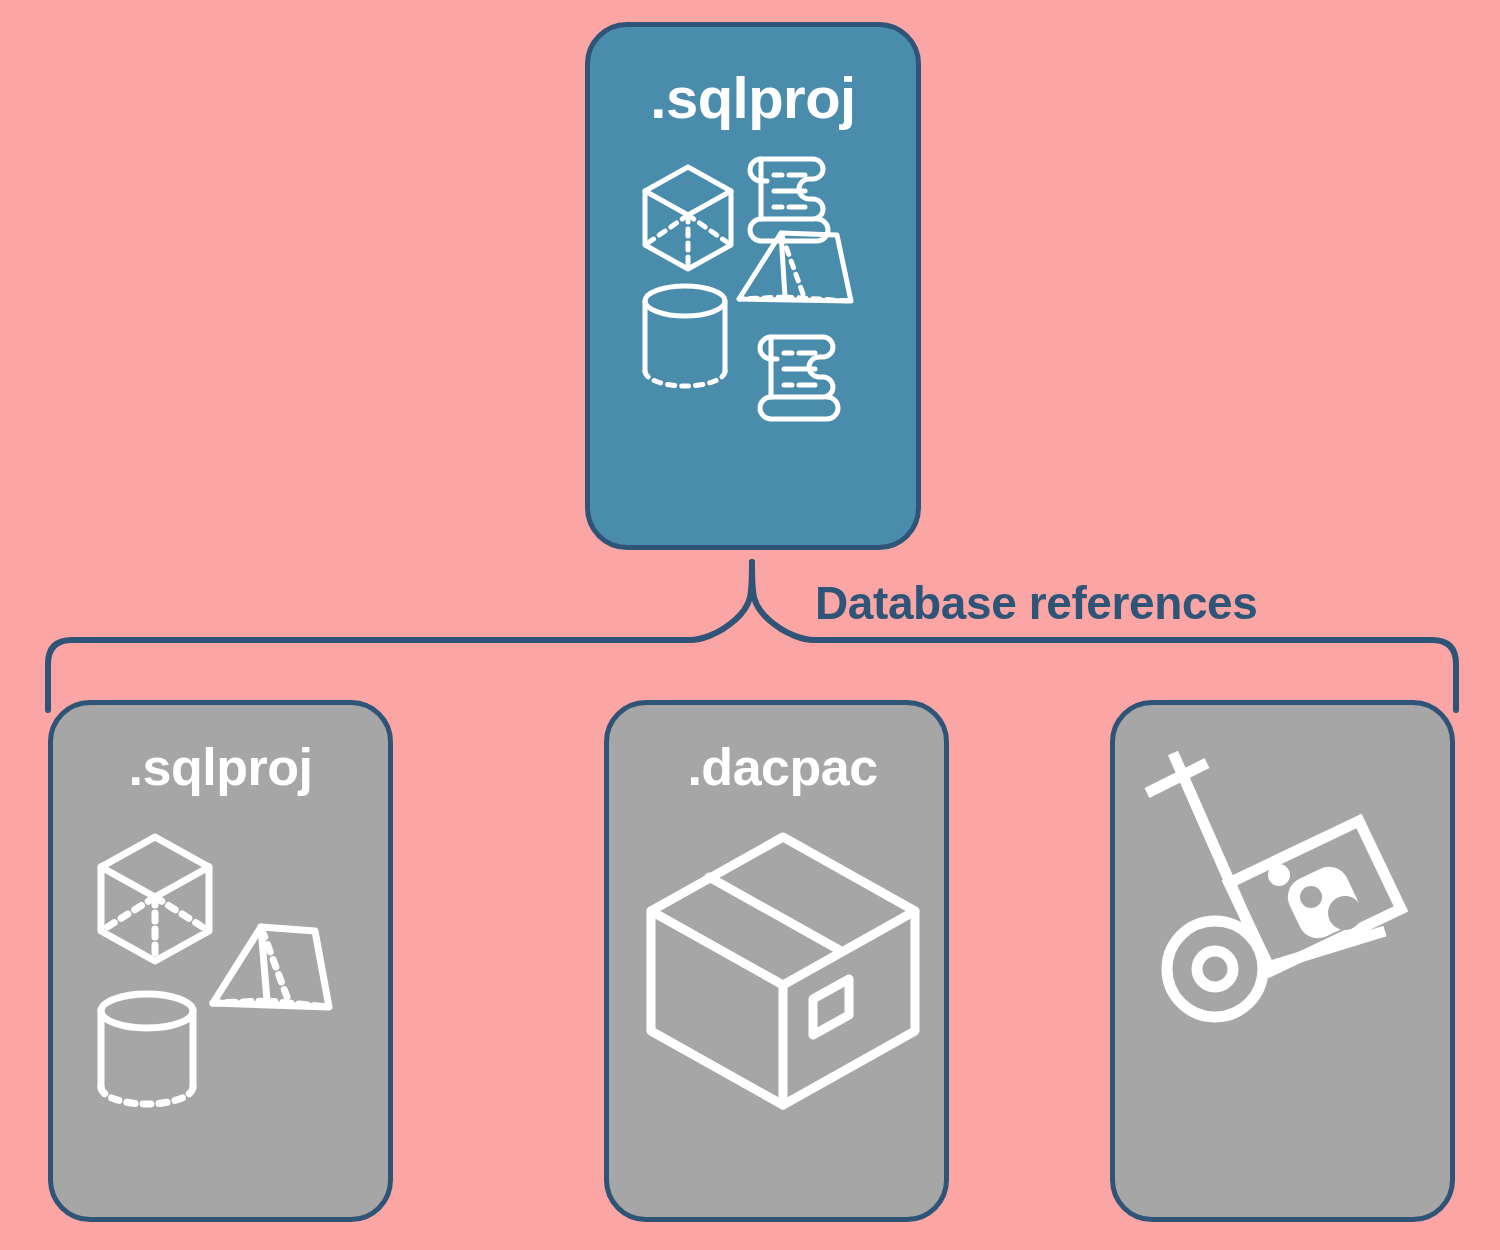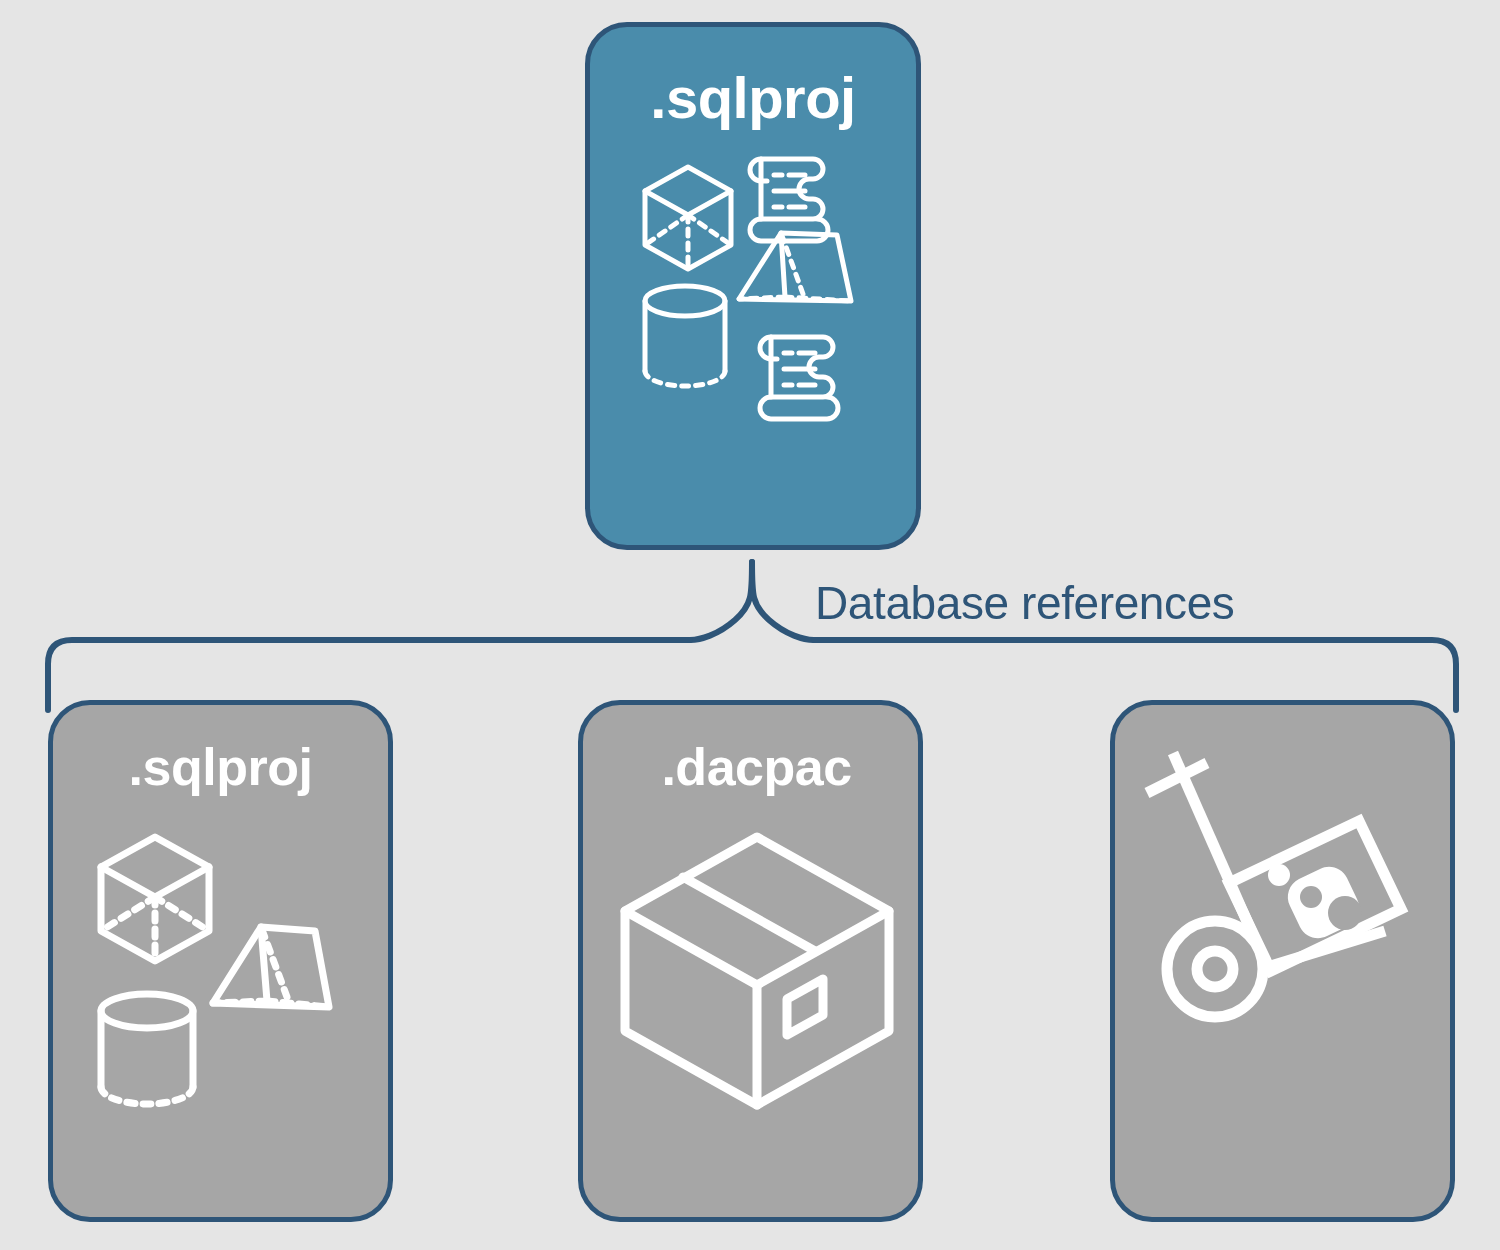--- a/index.html
+++ b/index.html
@@ -15,7 +15,7 @@
     position: relative;
     width: 1500px;
     height: 1250px;
-    background: #e5e5e5;
+    background: #fca5a5;
     overflow: hidden;
   }
 

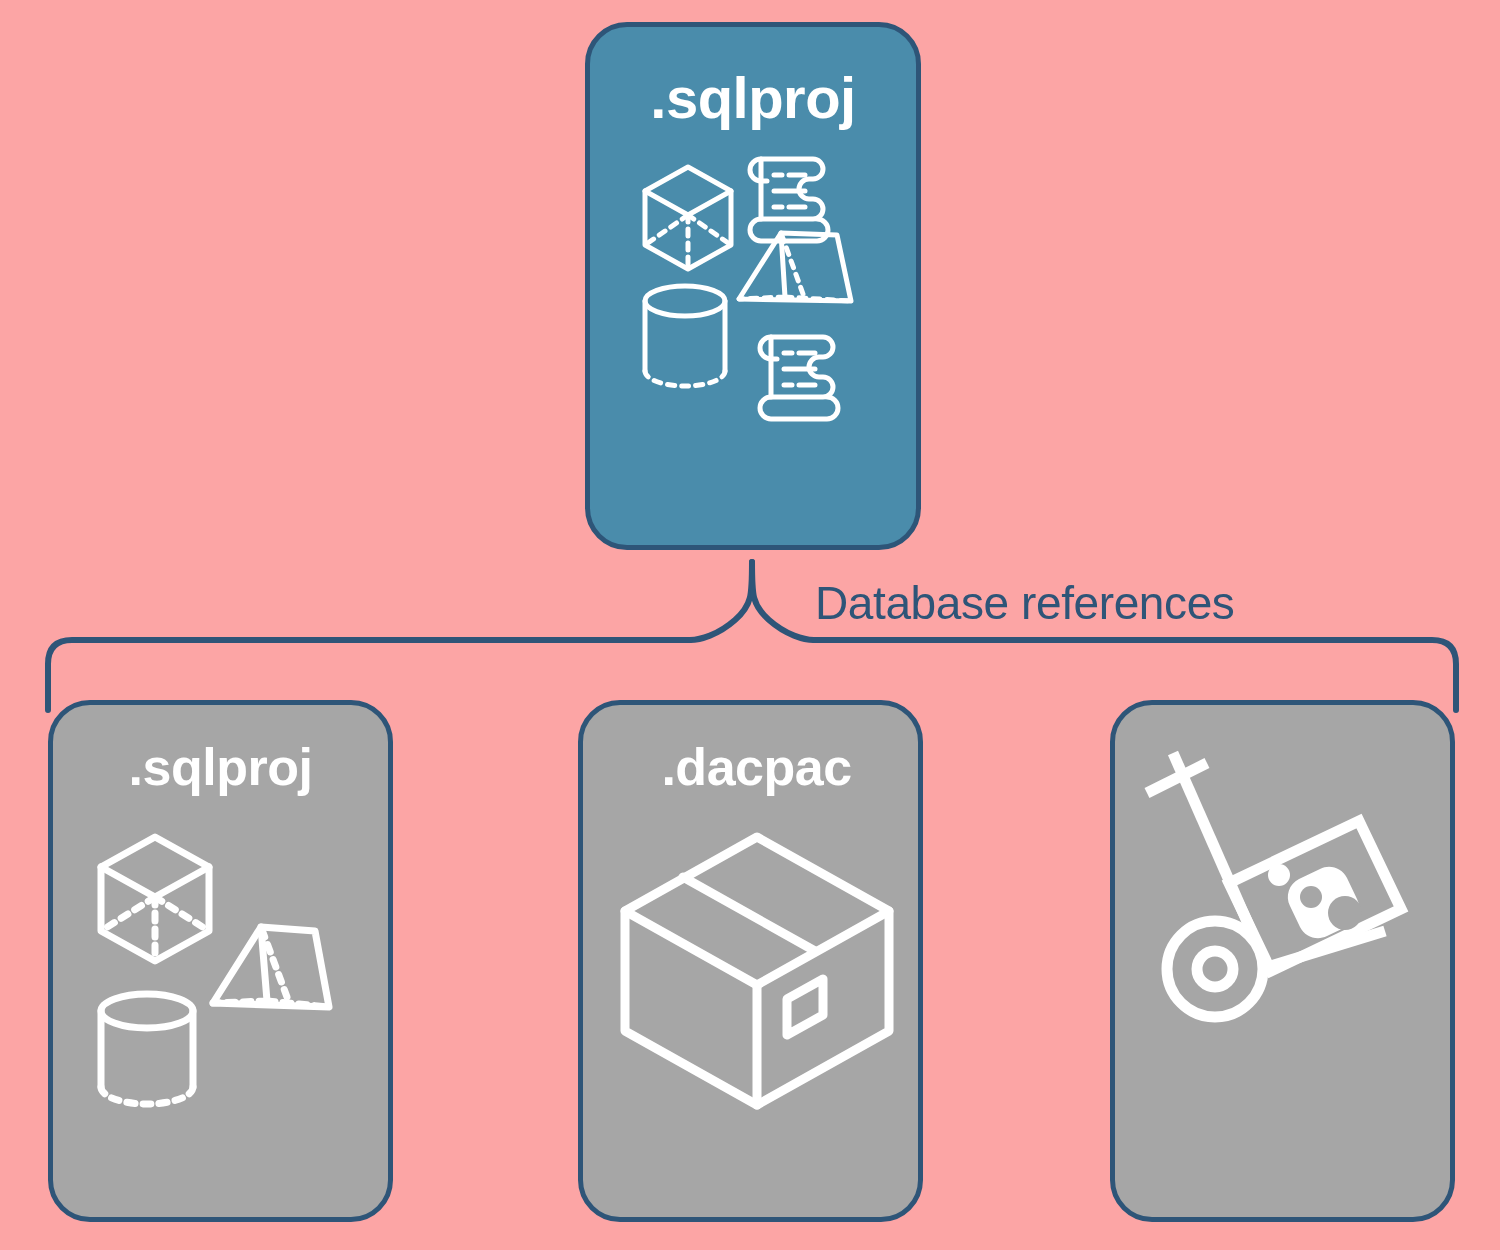--- a/index.html
+++ b/index.html
@@ -99,7 +99,7 @@
     left: 815px;
     top: 576px;
     font-size: 46px;
-    font-weight: normal;
+    font-weight: bold;
     color: #2E5578;
     letter-spacing: -0.4px;
     white-space: nowrap;

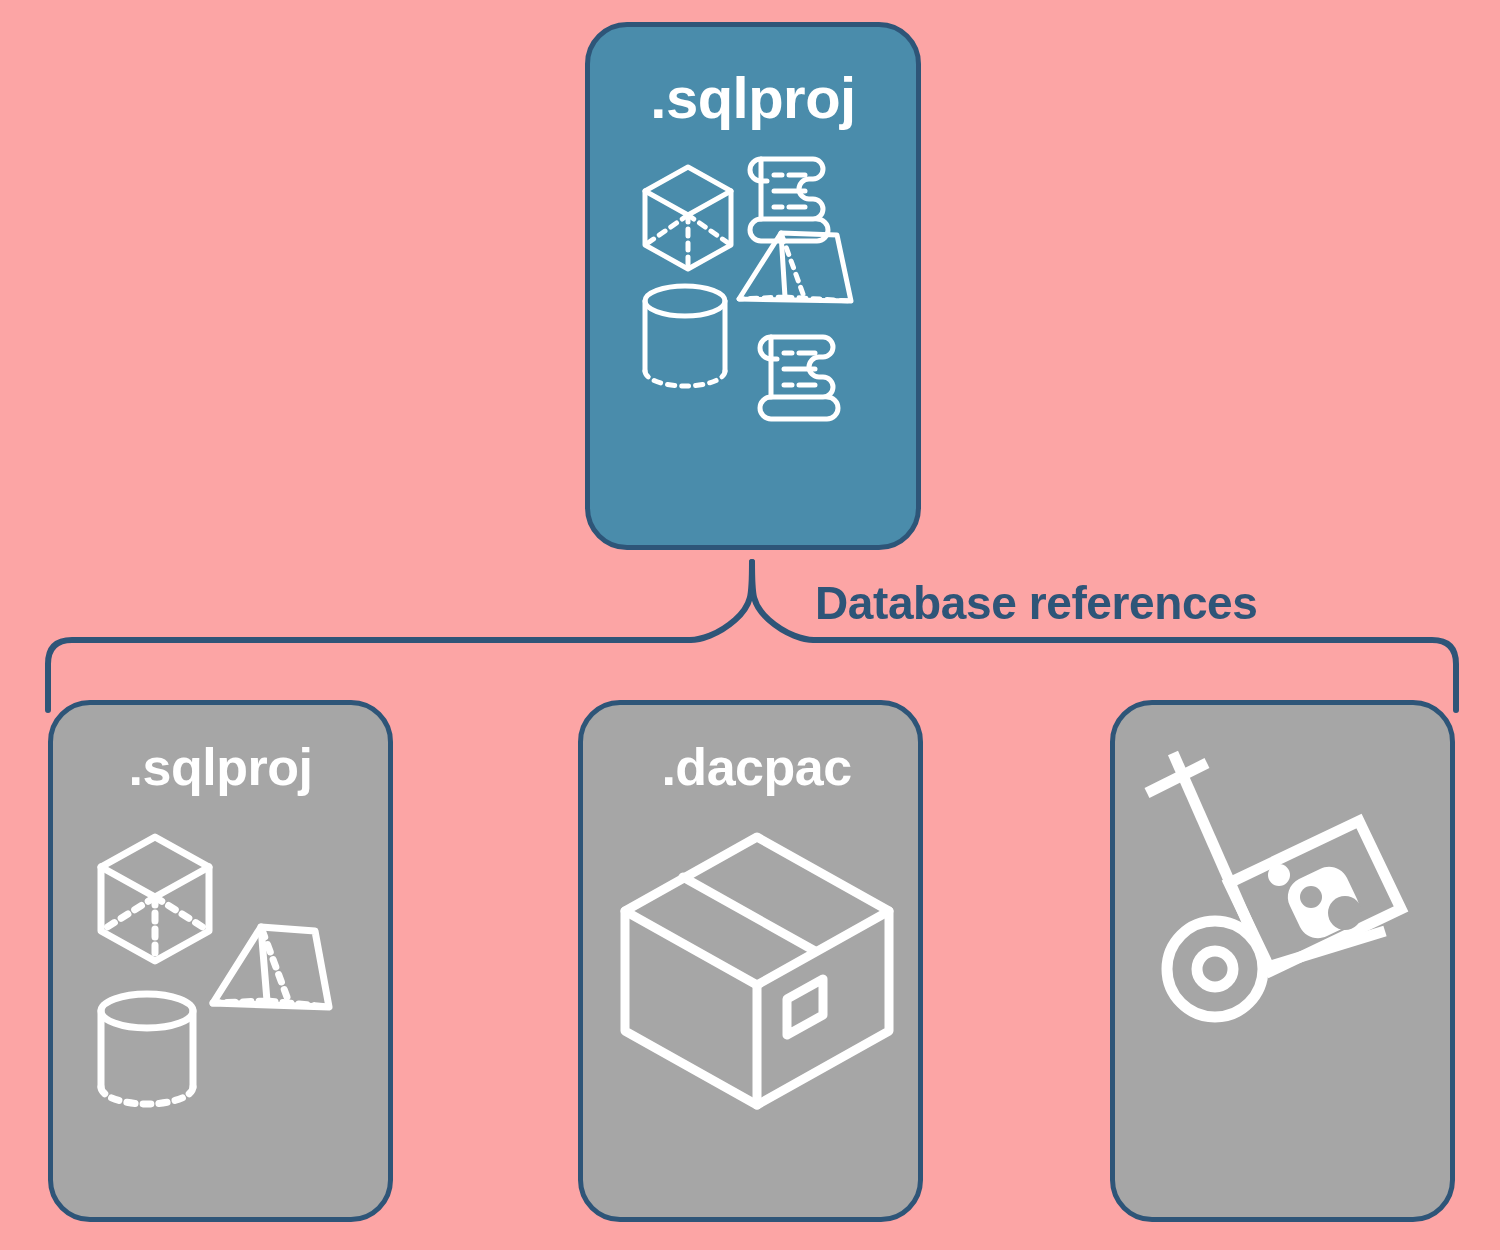--- a/index.html
+++ b/index.html
@@ -66,7 +66,7 @@
     height: 522px;
   }
   #card-sqlproj { left: 48px; }
-  #card-dacpac  { left: 578px; padding-left: 12px; }
+  #card-dacpac  { left: 604px; padding-left: 12px; }
   #card-nupkg   { left: 1110px; }
 
   .card-bottom .card-title {

